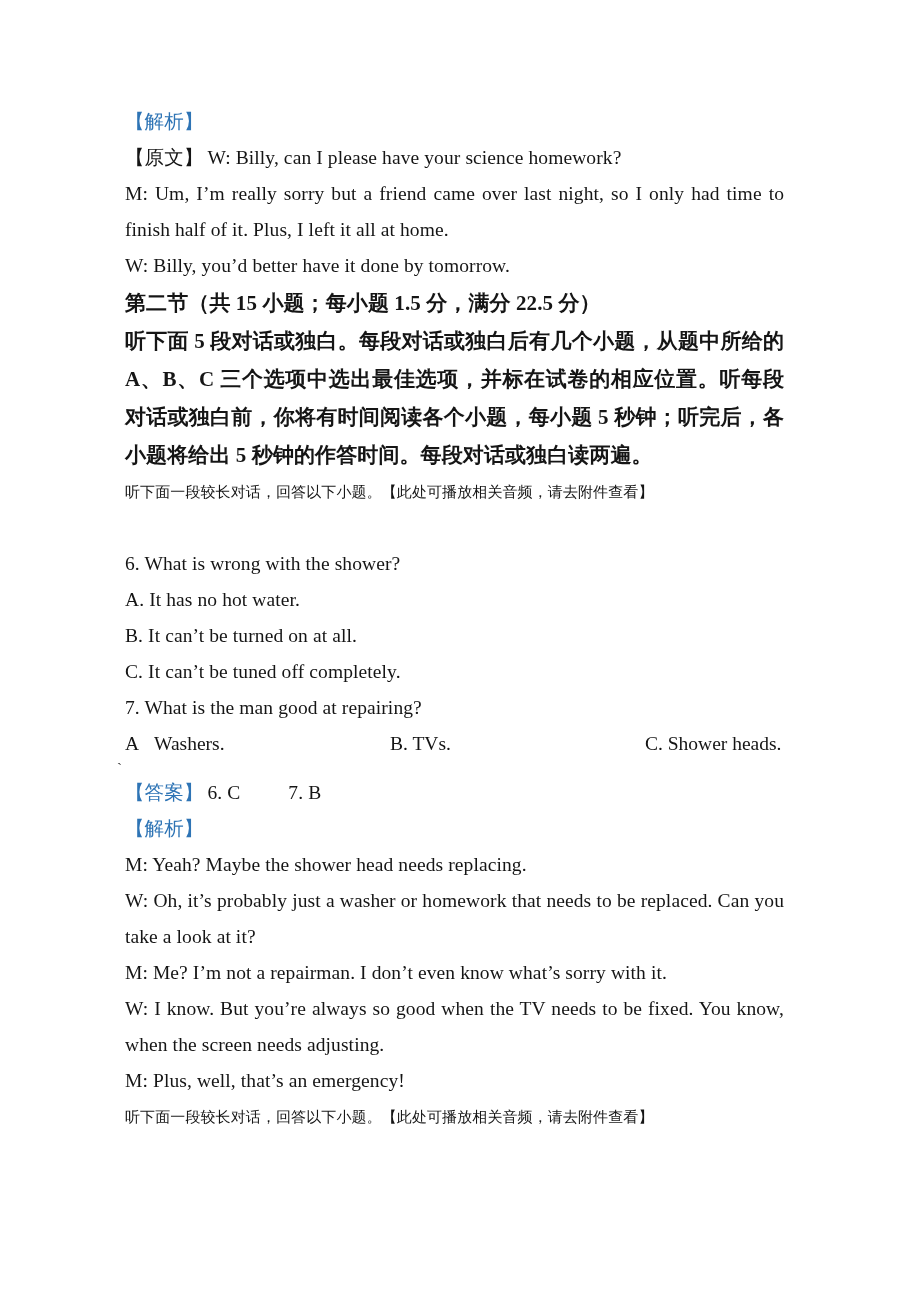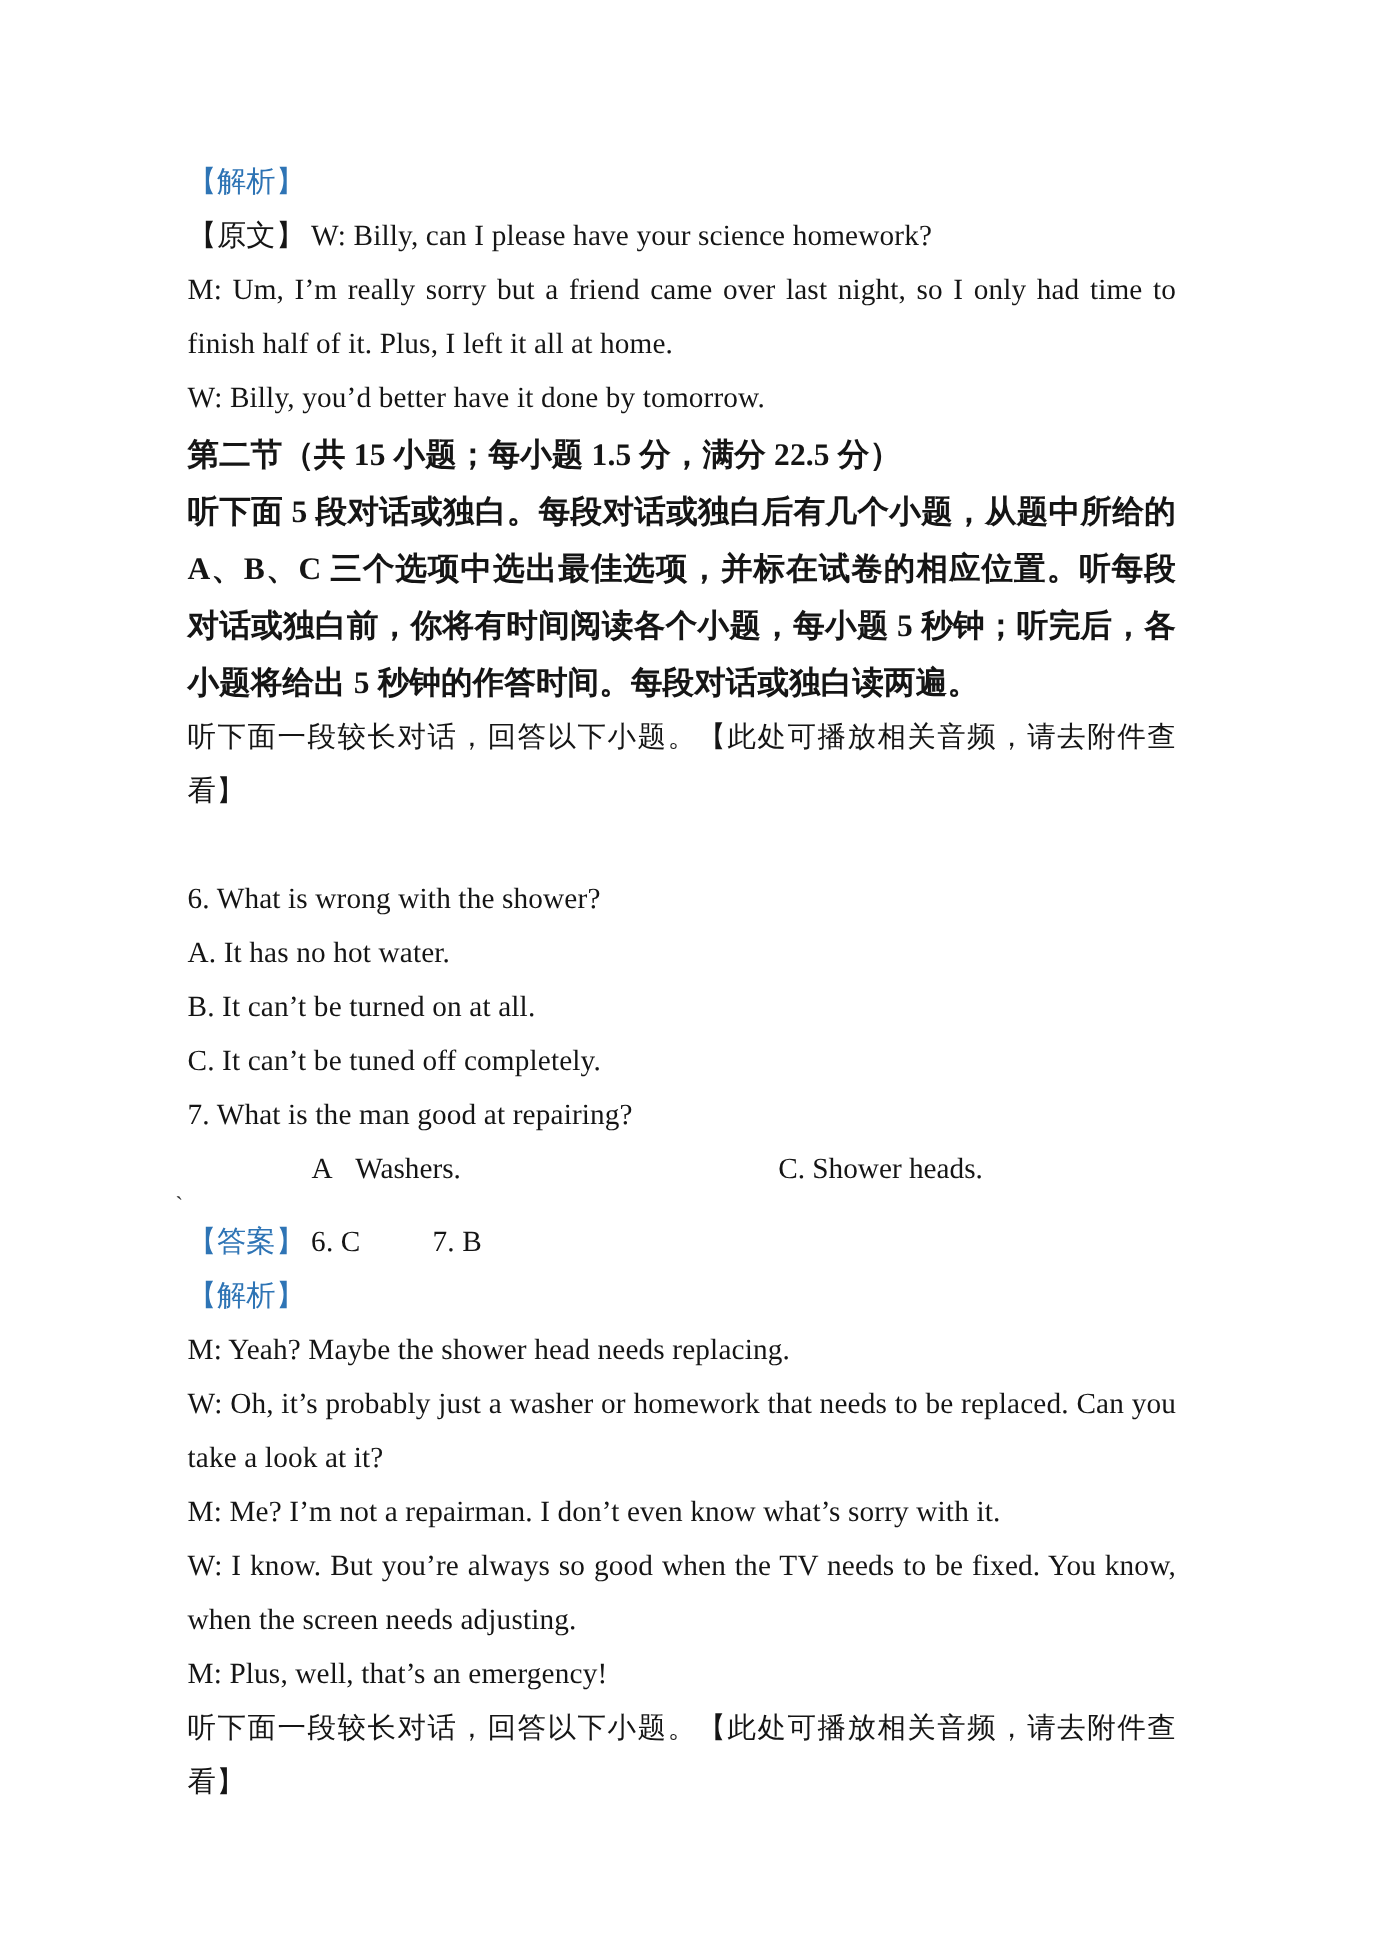--- a/index.html
+++ b/index.html
@@ -29,7 +29,7 @@
     letter-spacing: 0.1px;
   }
   p.cn {
-    font-size: 19px;
+    font-size: 15px;
   }
   p.cn-bold {
     font-weight: bold;

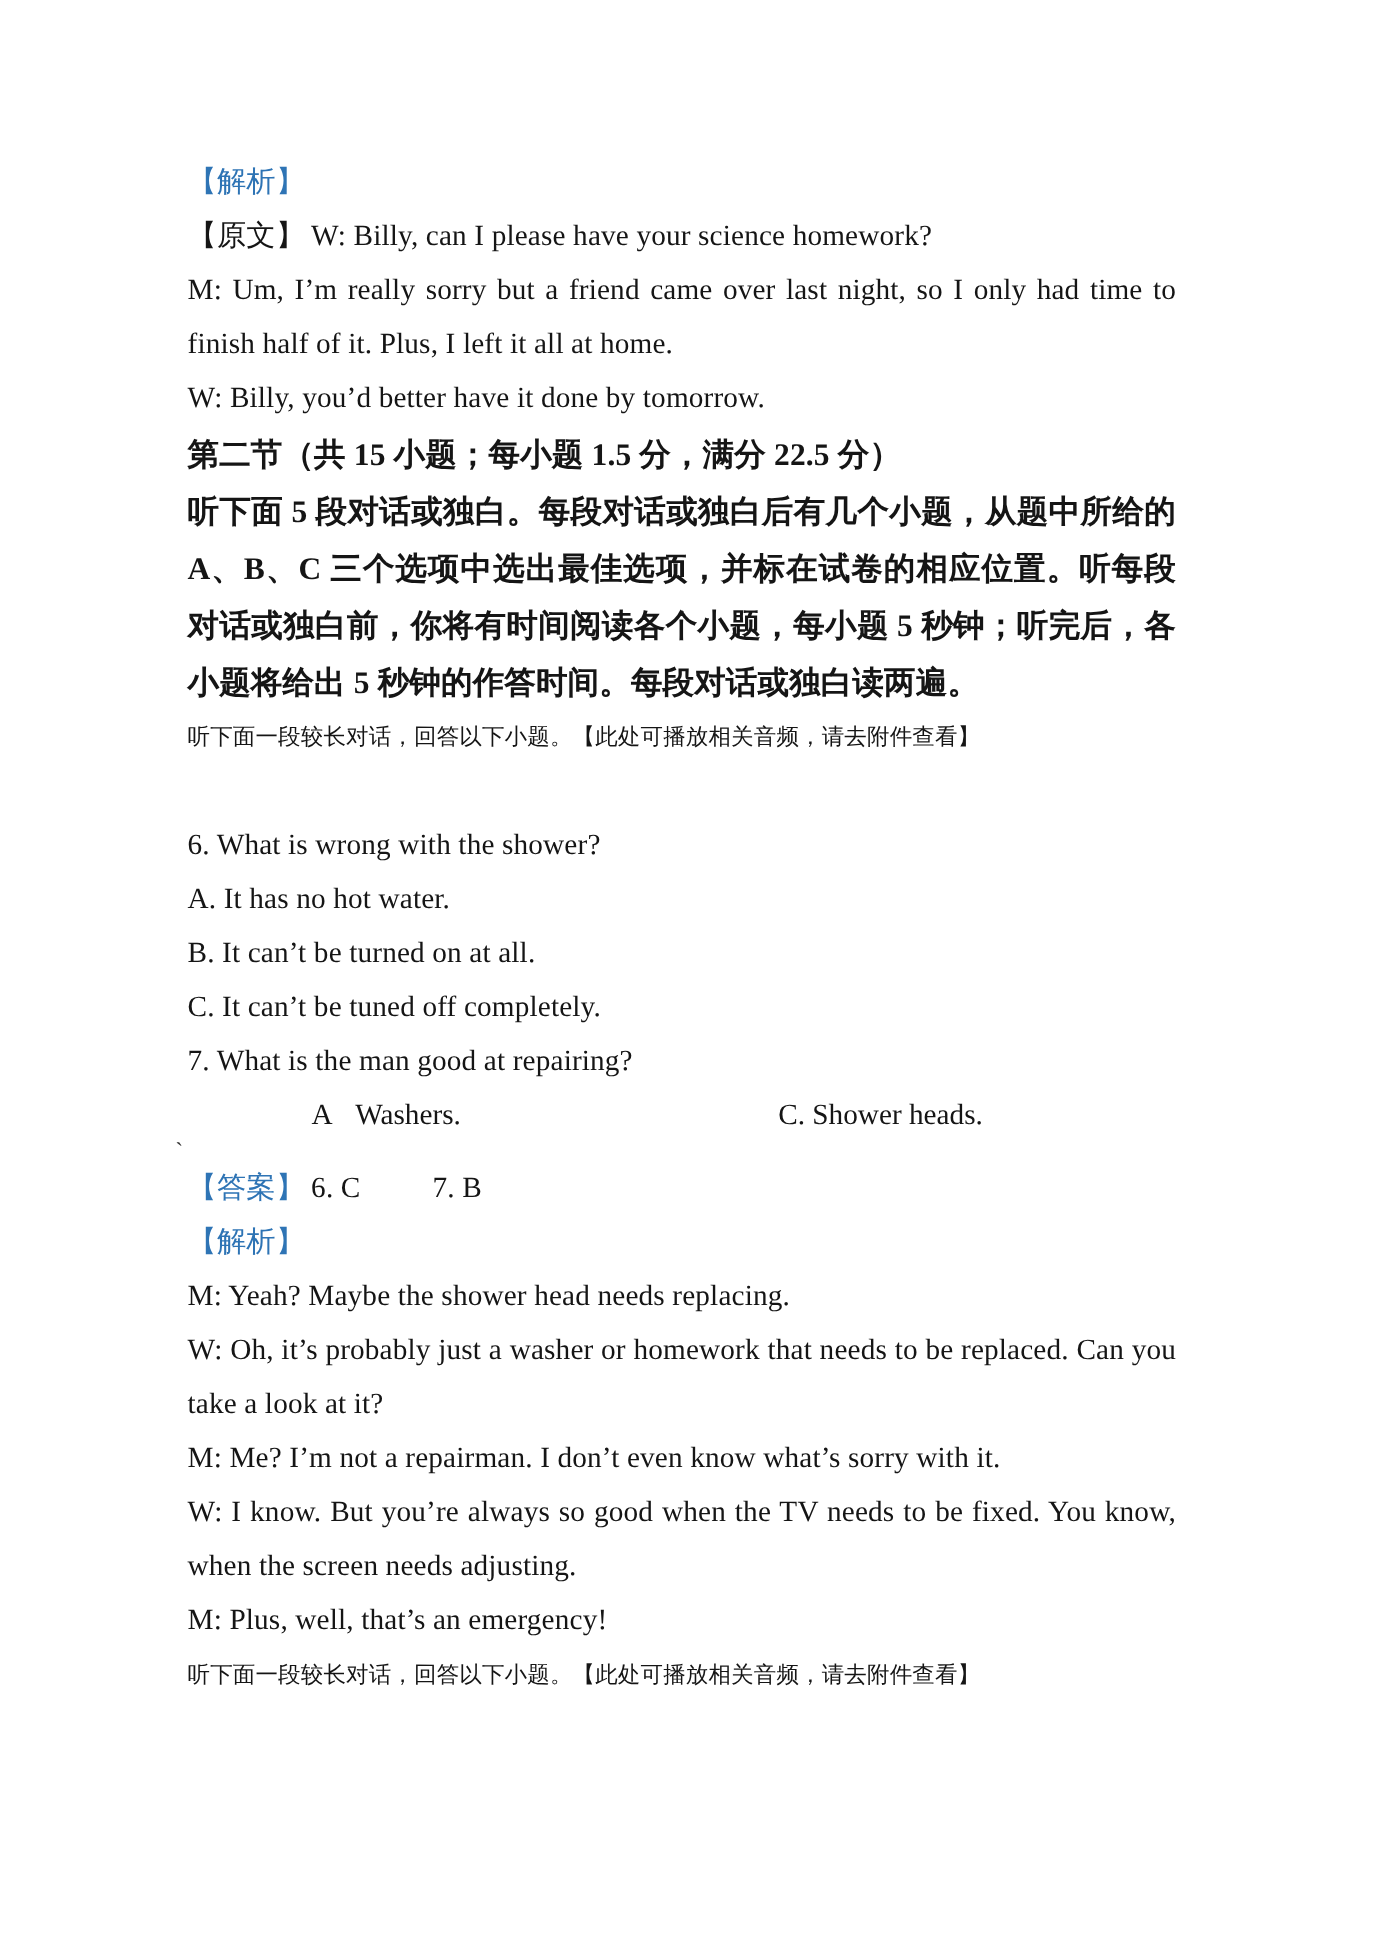--- a/index.html
+++ b/index.html
@@ -44,7 +44,6 @@
     margin: 0;
     font-size: 19.5px;
     line-height: 36px;
-    text-align: center;
   }
   .opt-col-a { width: 265px; }
   .opt-col-b { width: 255px; }

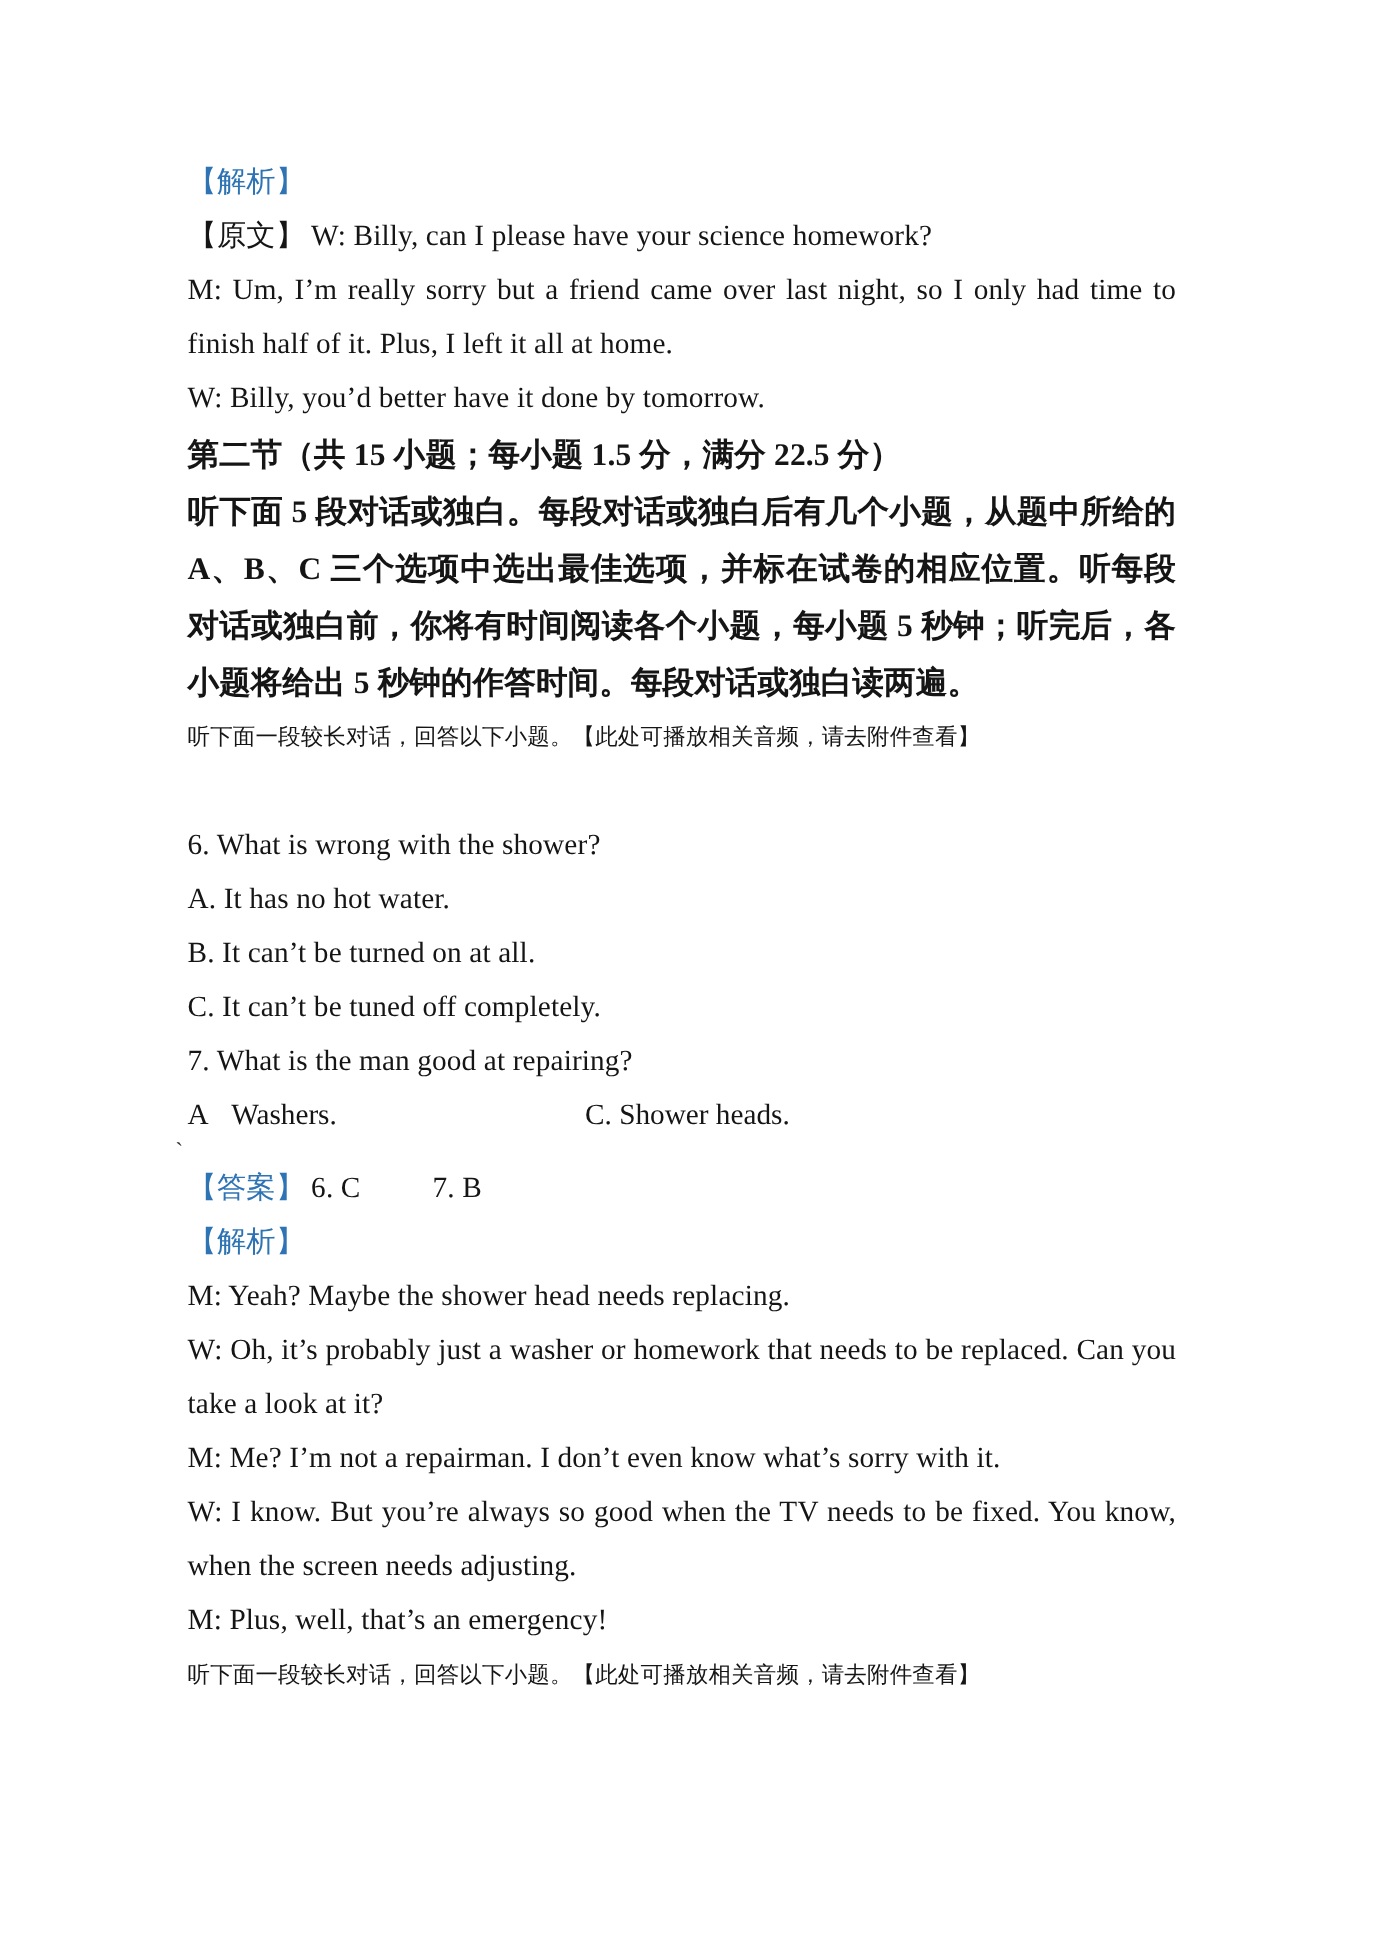--- a/index.html
+++ b/index.html
@@ -89,6 +89,7 @@
 
   <div class="options-row">
     <span class="opt-col-a"><span class="opt-a-gap">A</span><span>Washers.</span></span>
+    <span class="opt-col-b">B. TVs.</span>
     <span class="opt-col-c">C. Shower heads.</span>
   </div>
 

